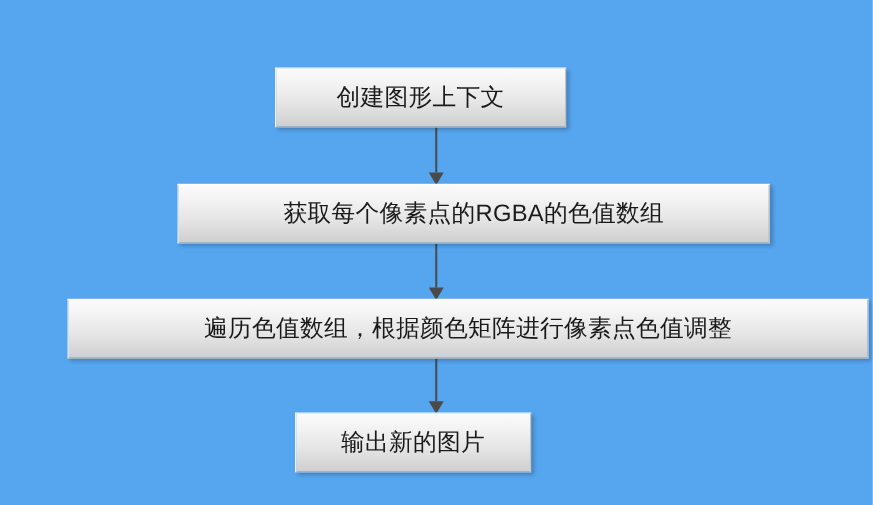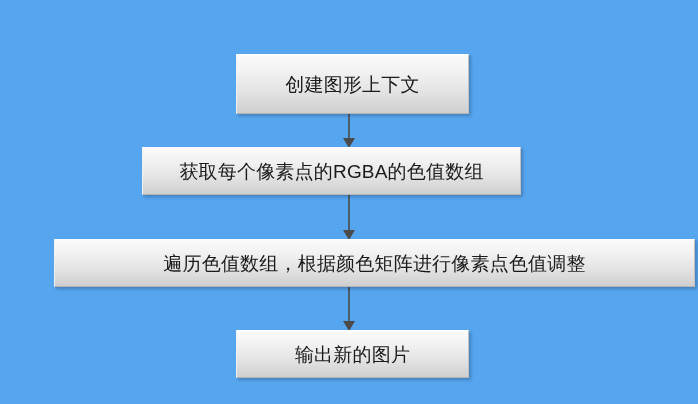--- a/index.html
+++ b/index.html
@@ -45,7 +45,7 @@
   }
 
   
-  #node-create-context   { left: 236px; top: 54px;  width: 233px; height: 60px; }
+  #node-create-context   { left: 220px; top: 54px;  width: 233px; height: 48px; }
   #node-get-rgba         { left: 142px; top: 147px; width: 379px; height: 48px; }
   #node-traverse-adjust  { left: 54px;  top: 239px; width: 641px; height: 48px; }
   #node-output-image     { left: 236px; top: 330px; width: 233px; height: 48px; }

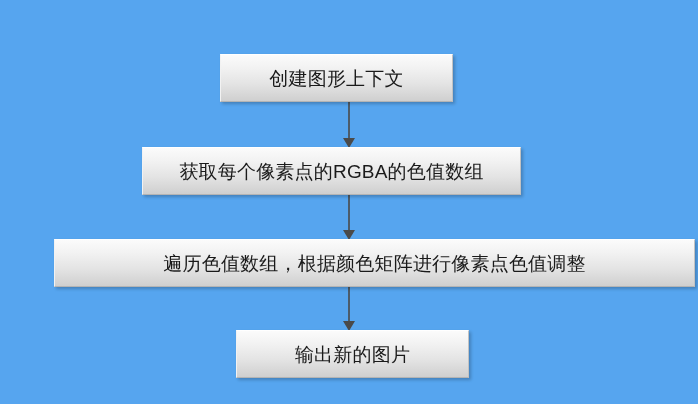--- a/index.html
+++ b/index.html
@@ -46,7 +46,7 @@
 
   
   #node-create-context   { left: 220px; top: 54px;  width: 233px; height: 48px; }
-  #node-get-rgba         { left: 142px; top: 147px; width: 379px; height: 48px; }
+  #node-get-rgba         { left: 142px; top: 147px; width: 474px; height: 48px; }
   #node-traverse-adjust  { left: 54px;  top: 239px; width: 641px; height: 48px; }
   #node-output-image     { left: 236px; top: 330px; width: 233px; height: 48px; }
 

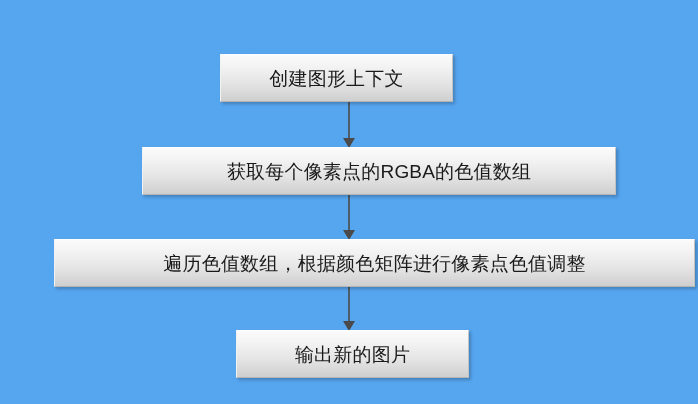--- a/index.html
+++ b/index.html
@@ -48,7 +48,7 @@
   #node-create-context   { left: 220px; top: 54px;  width: 233px; height: 48px; }
   #node-get-rgba         { left: 142px; top: 147px; width: 474px; height: 48px; }
   #node-traverse-adjust  { left: 54px;  top: 239px; width: 641px; height: 48px; }
-  #node-output-image     { left: 236px; top: 330px; width: 233px; height: 48px; }
+  #node-output-image     { left: 236px; top: 330px; width: 189px; height: 48px; }
 
   
   .connector {

